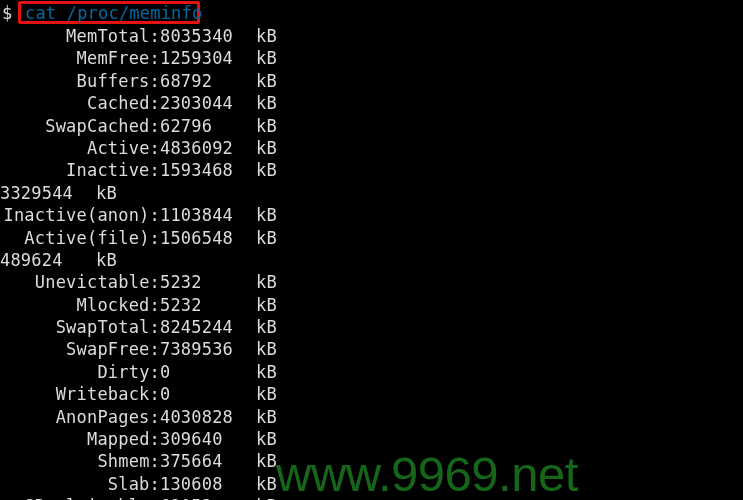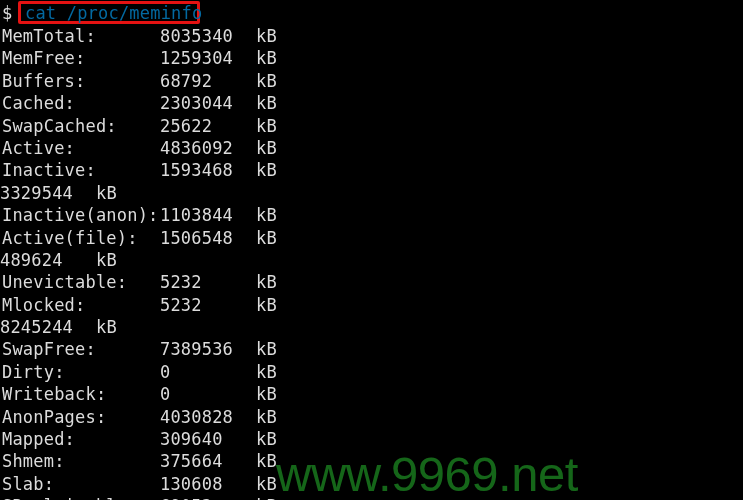--- a/index.html
+++ b/index.html
@@ -77,7 +77,7 @@
     width: 160px;
     padding-left: 2px;
     box-sizing: border-box;
-    text-align: left;
+    text-align: right;
   }
   .mem-value {
     display: inline-block;

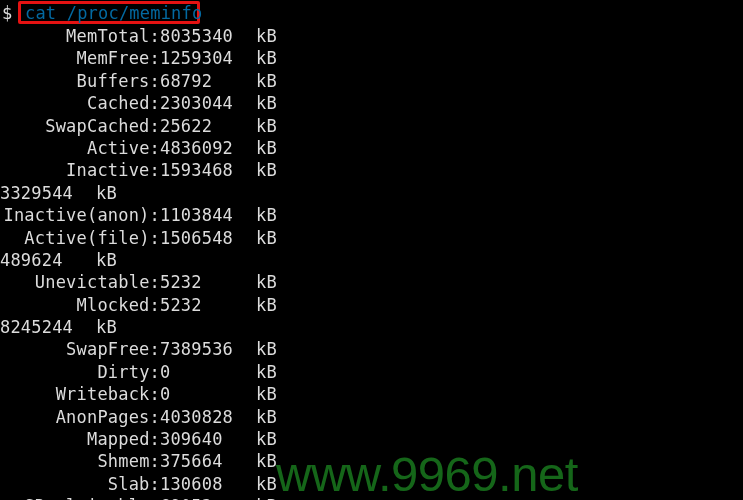--- a/index.html
+++ b/index.html
@@ -124,7 +124,7 @@
       <div class="mem-row"><span class="mem-key">MemFree:</span><span class="mem-value">1259304</span><span class="mem-unit">kB</span></div>
       <div class="mem-row"><span class="mem-key">Buffers:</span><span class="mem-value">68792</span><span class="mem-unit">kB</span></div>
       <div class="mem-row"><span class="mem-key">Cached:</span><span class="mem-value">2303044</span><span class="mem-unit">kB</span></div>
-      <div class="mem-row"><span class="mem-key">SwapCached:</span><span class="mem-value">25622</span><span class="mem-unit">kB</span></div>
+      <div class="mem-row"><span class="mem-key">SwapCached:</span><span class="mem-value">62796</span><span class="mem-unit">kB</span></div>
       <div class="mem-row"><span class="mem-key">Active:</span><span class="mem-value">4836092</span><span class="mem-unit">kB</span></div>
       <div class="mem-row"><span class="mem-key">Inactive:</span><span class="mem-value">1593468</span><span class="mem-unit">kB</span></div>
       <div class="mem-row"><span class="mem-value">3329544</span><span class="mem-unit">kB</span></div>

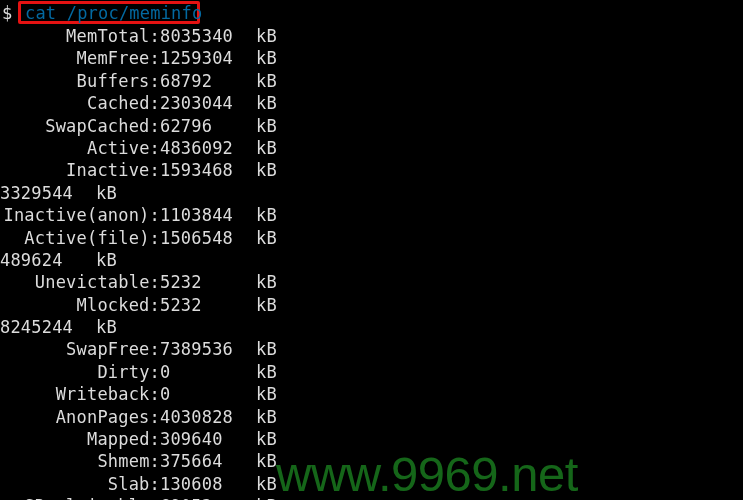--- a/index.html
+++ b/index.html
@@ -133,7 +133,7 @@
       <div class="mem-row"><span class="mem-value">489624</span><span class="mem-unit">kB</span></div>
       <div class="mem-row"><span class="mem-key">Unevictable:</span><span class="mem-value">5232</span><span class="mem-unit">kB</span></div>
       <div class="mem-row"><span class="mem-key">Mlocked:</span><span class="mem-value">5232</span><span class="mem-unit">kB</span></div>
-      <div class="mem-row"><span class="mem-value">8245244</span><span class="mem-unit">kB</span></div>
+      <div class="mem-row"><span class="mem-key">SwapTotal:</span><span class="mem-value">8245244</span><span class="mem-unit">kB</span></div>
       <div class="mem-row"><span class="mem-key">SwapFree:</span><span class="mem-value">7389536</span><span class="mem-unit">kB</span></div>
       <div class="mem-row"><span class="mem-key">Dirty:</span><span class="mem-value">0</span><span class="mem-unit">kB</span></div>
       <div class="mem-row"><span class="mem-key">Writeback:</span><span class="mem-value">0</span><span class="mem-unit">kB</span></div>

